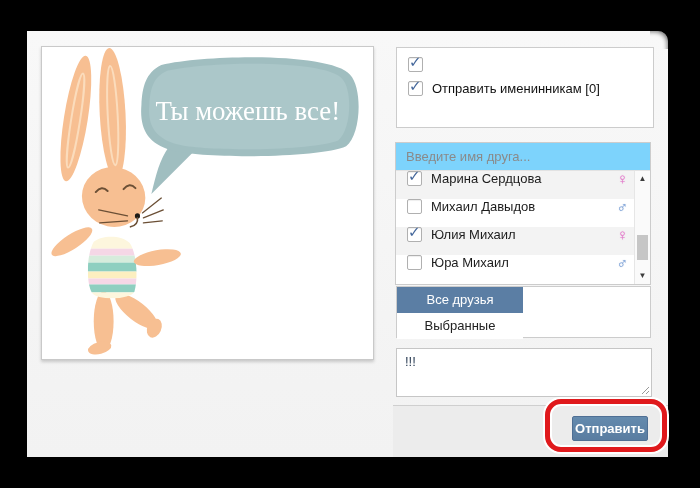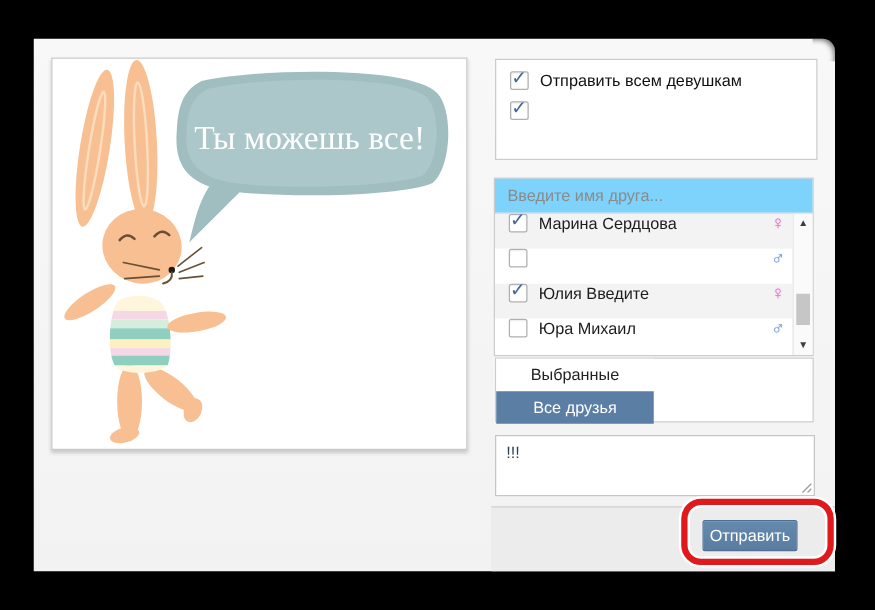--- a/index.html
+++ b/index.html
@@ -150,7 +150,6 @@
     <div class="panel options">
       <div class="opt-row">
         <span class="cb checked"></span>
-        <span class="opt-label">Отправить всем девушкам</span>
       </div>
       <div class="opt-row">
         <span class="cb checked"></span>

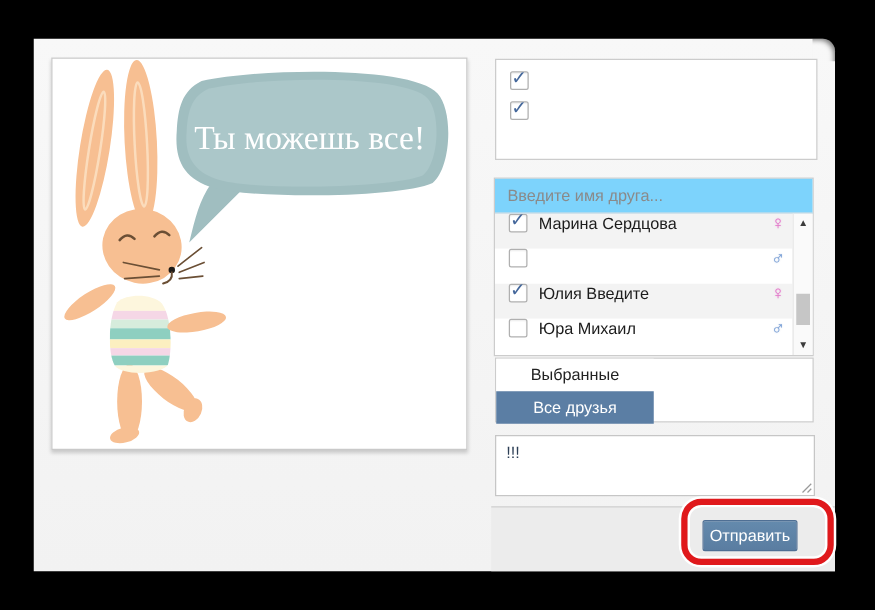--- a/index.html
+++ b/index.html
@@ -153,6 +153,7 @@
       </div>
       <div class="opt-row">
         <span class="cb checked"></span>
+        <span class="opt-label">Отправить именинникам [0]</span>
       </div>
     </div>
 

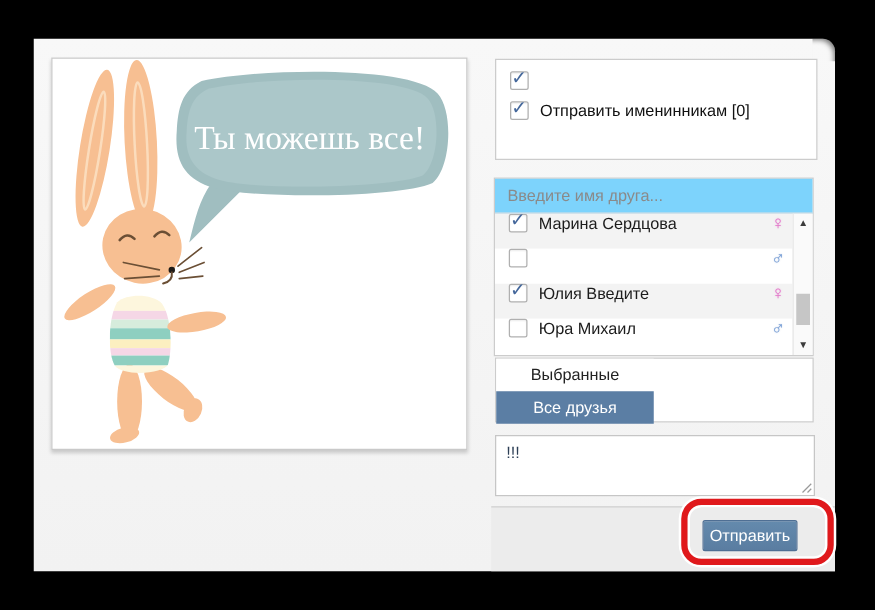--- a/index.html
+++ b/index.html
@@ -167,6 +167,7 @@
         </div>
         <div class="friend-row">
           <span class="cb"></span>
+          <span class="friend-name">Михаил Давыдов</span>
           <span class="gender male">♂</span>
         </div>
         <div class="friend-row">

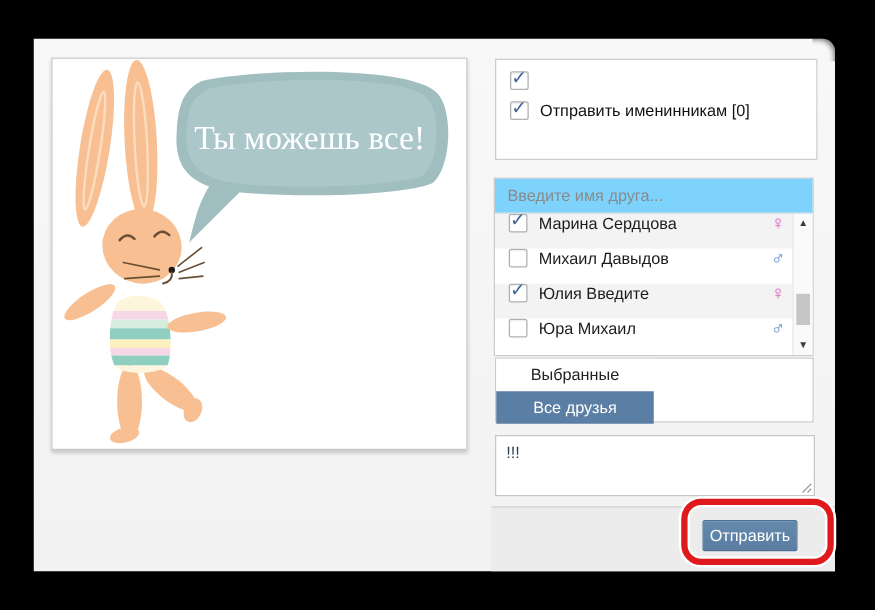--- a/index.html
+++ b/index.html
@@ -172,7 +172,7 @@
         </div>
         <div class="friend-row">
           <span class="cb checked"></span>
-          <span class="friend-name">Юлия Введите</span>
+          <span class="friend-name">Юлия Михаил</span>
           <span class="gender female">♀</span>
         </div>
         <div class="friend-row">

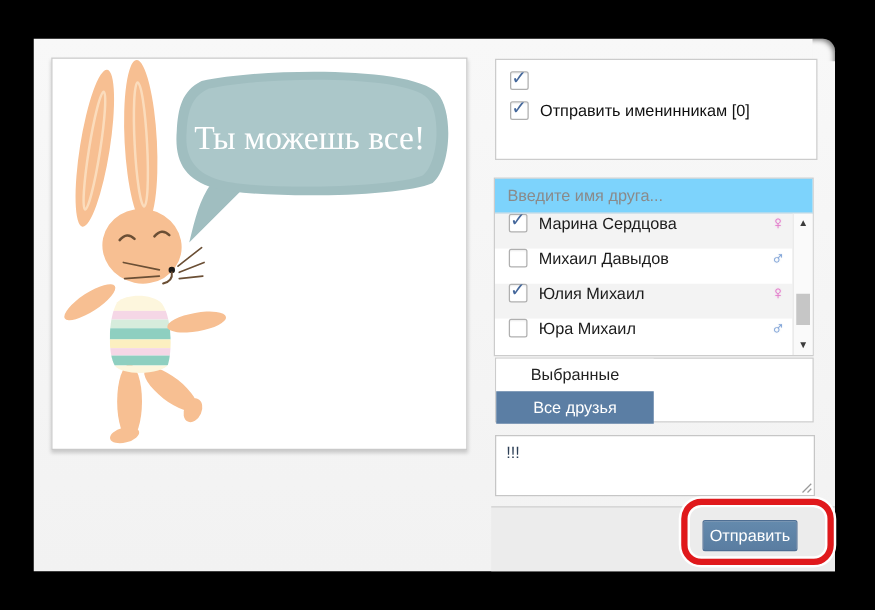--- a/index.html
+++ b/index.html
@@ -189,8 +189,8 @@
     </div>
 
     <div class="panel tabs">
+      <div class="tab checked">Все друзья</div>
       <div class="tab">Выбранные</div>
-      <div class="tab checked">Все друзья</div>
     </div>
 
     <textarea class="message" style="">!!!</textarea>

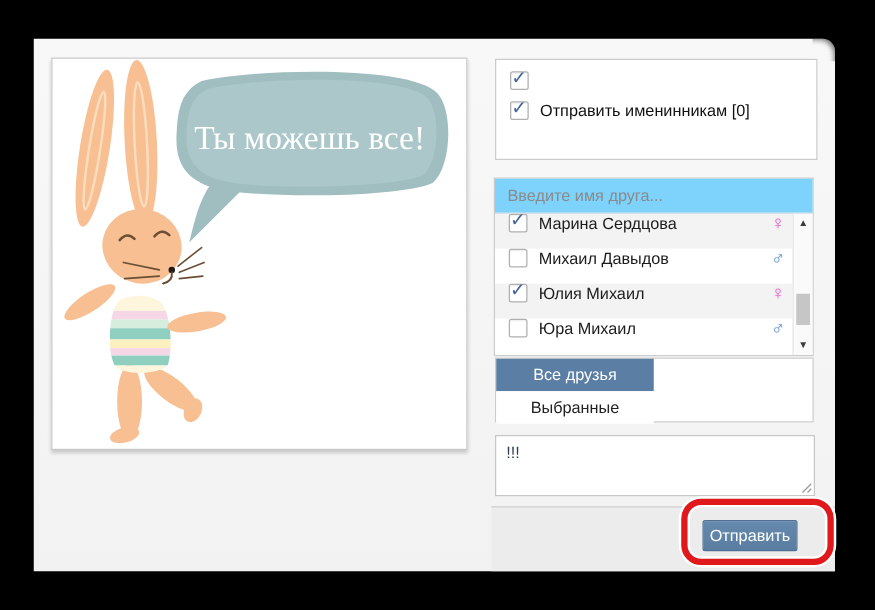--- a/index.html
+++ b/index.html
@@ -67,9 +67,9 @@
   
   .footer{position:absolute;left:366px;top:374px;right:0;bottom:0;background:#ececec;
       border-top:1px solid #cfcfcf;box-sizing:border-box;}
-  .send-btn{position:absolute;left:169px;top:10px;width:76px;height:25px;
+  .send-btn{position:absolute;left:179px;top:10px;width:76px;height:25px;
       background:linear-gradient(#648aad,#5a7da1);border:1px solid #4f6f94;border-radius:2px;
-      color:#fff;font-size:13px;font-family:inherit;padding:0;cursor:pointer;}
+      color:#fff;font-size:13px;font-family:inherit;padding:0;cursor:pointer;font-weight:bold;}
 
   
   .annotation{position:absolute;left:518px;top:368px;width:122px;height:53px;box-sizing:border-box;

